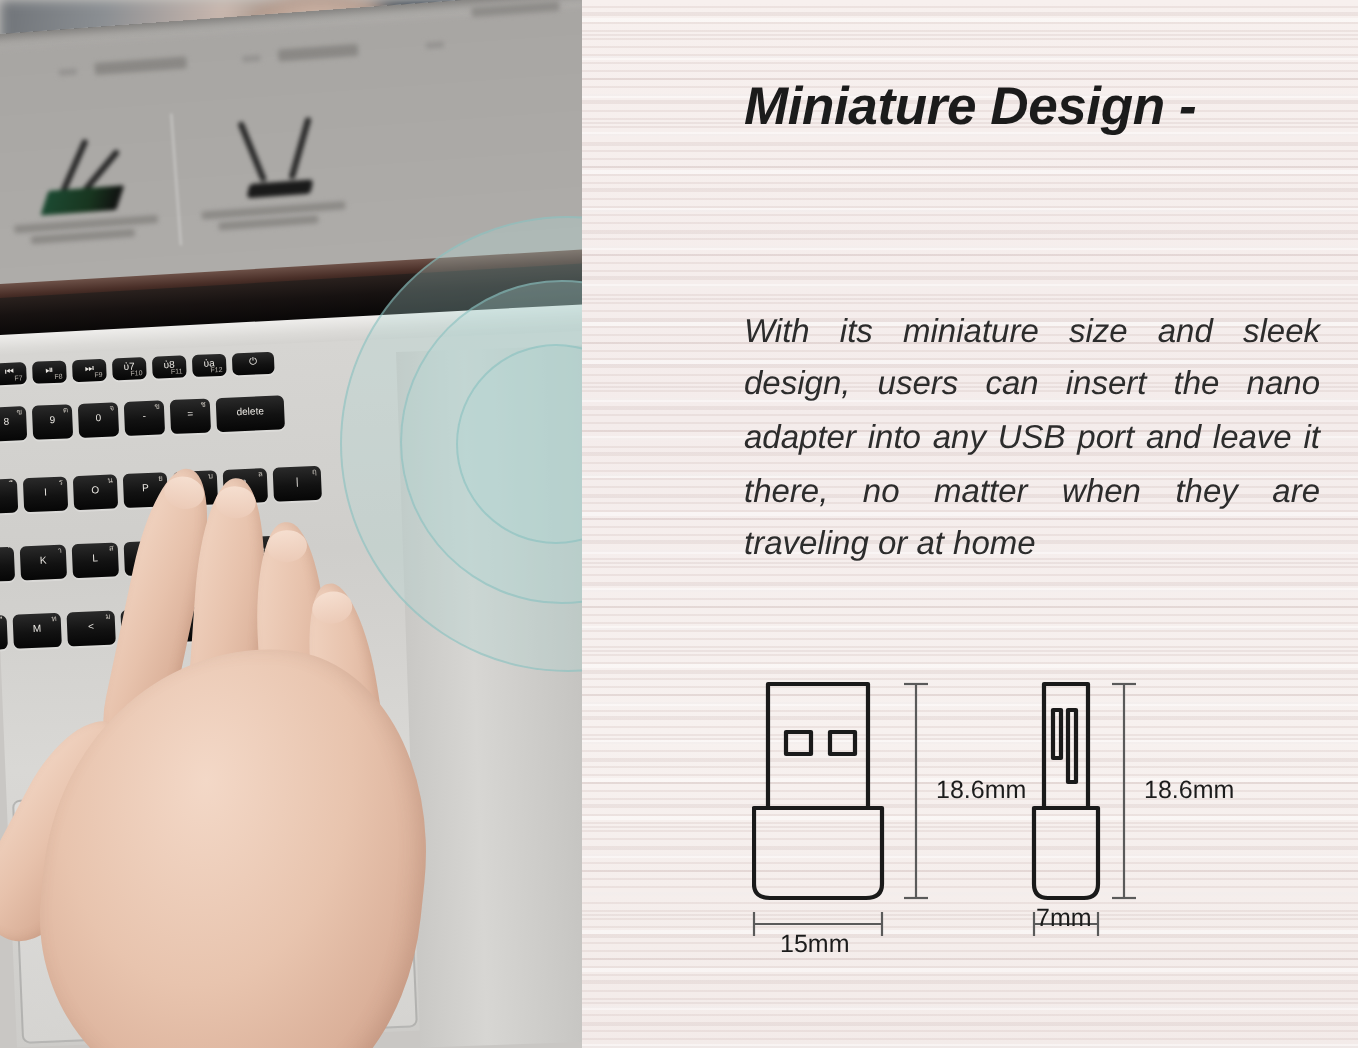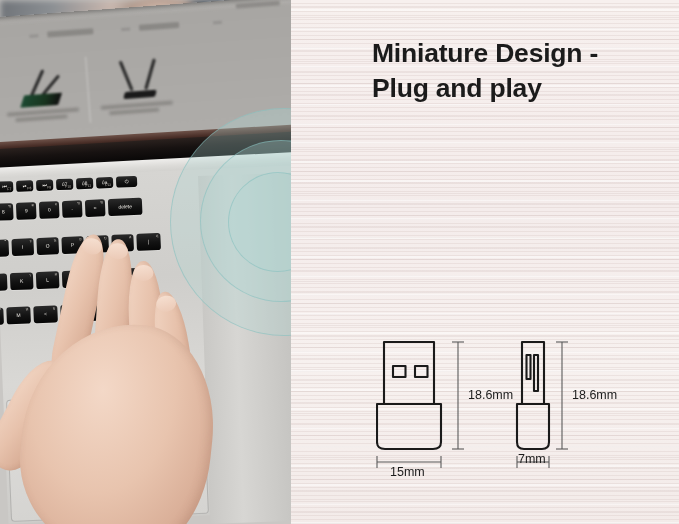--- a/index.html
+++ b/index.html
@@ -208,7 +208,7 @@
   .w3{width:226px;height:226px;left:-80px;top:18px;}
 
   
-  .content{position:absolute;left:372px;top:0;width:295px;height:416px;}
+  .content{position:absolute;left:372px;top:0;width:295px;height:416px;font-style:italic;}
   h1.title{
     margin:0;position:absolute;top:36px;left:0;width:295px;
     font-size:26.5px;font-weight:bold;line-height:1.33;

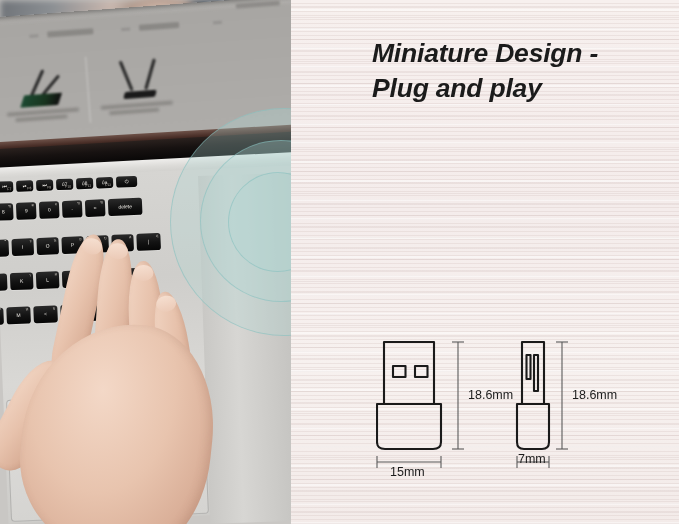--- a/index.html
+++ b/index.html
@@ -440,7 +440,6 @@
   <div class="content">
     <h1 class="title">
       <span>Miniature Design -</span><br>
-      <span>Plug and play</span>
     </h1>
   </div>
 

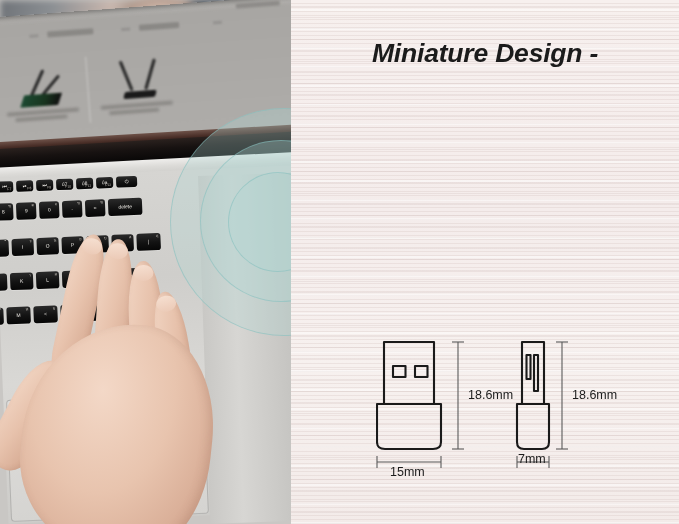--- a/index.html
+++ b/index.html
@@ -441,6 +441,7 @@
     <h1 class="title">
       <span>Miniature Design -</span><br>
     </h1>
+    <p class="body-copy">With its miniature size and sleek design, users can insert the nano adapter into any USB port and leave it there, no matter when they are traveling or at home</p>
   </div>
 
   <div class="diagram">

